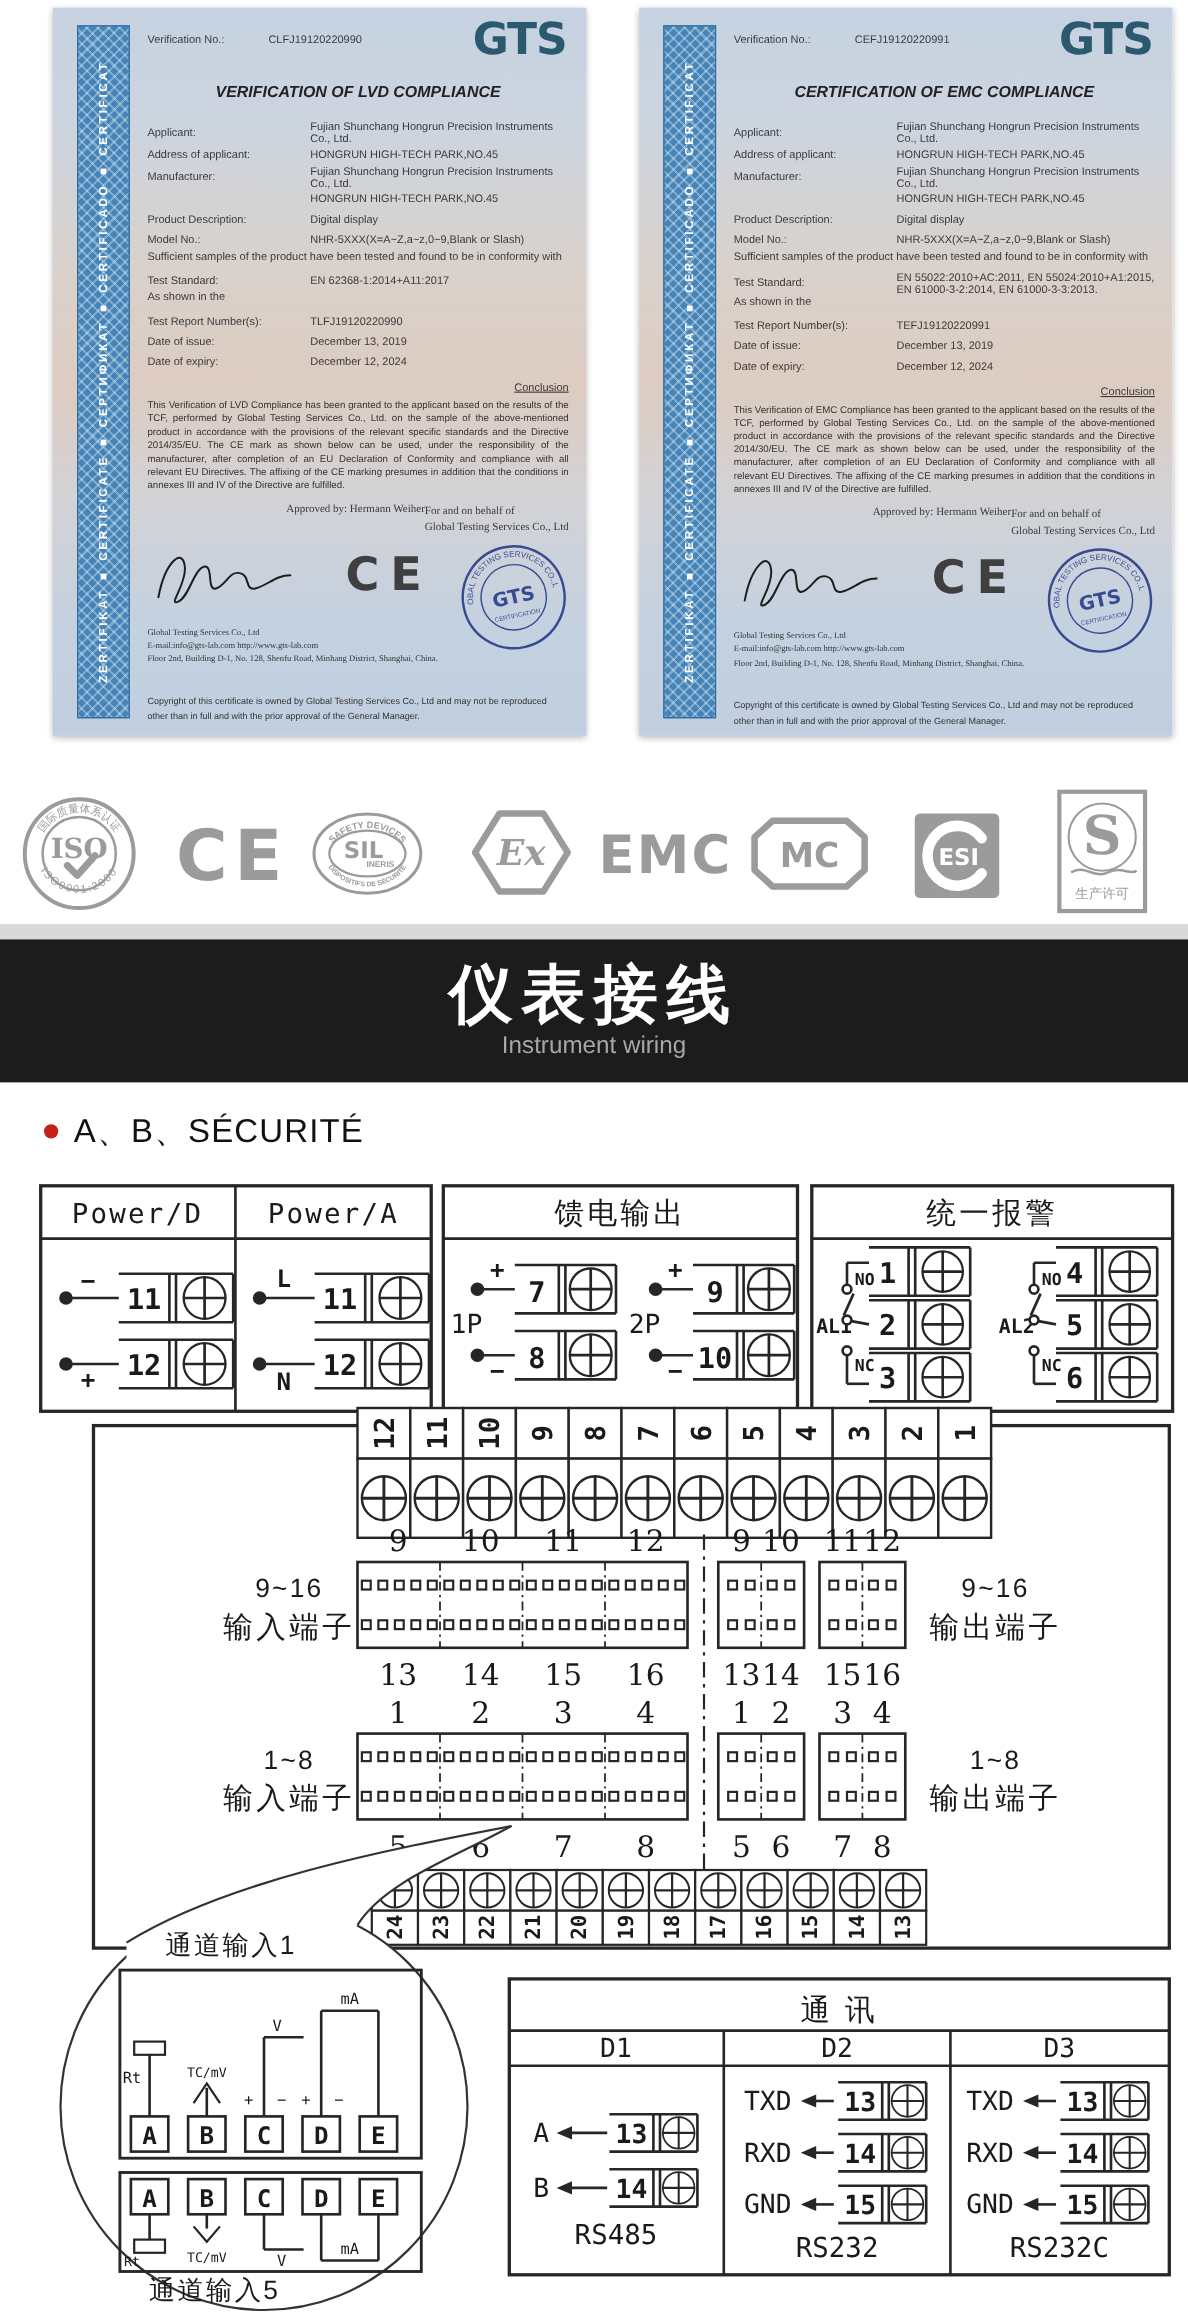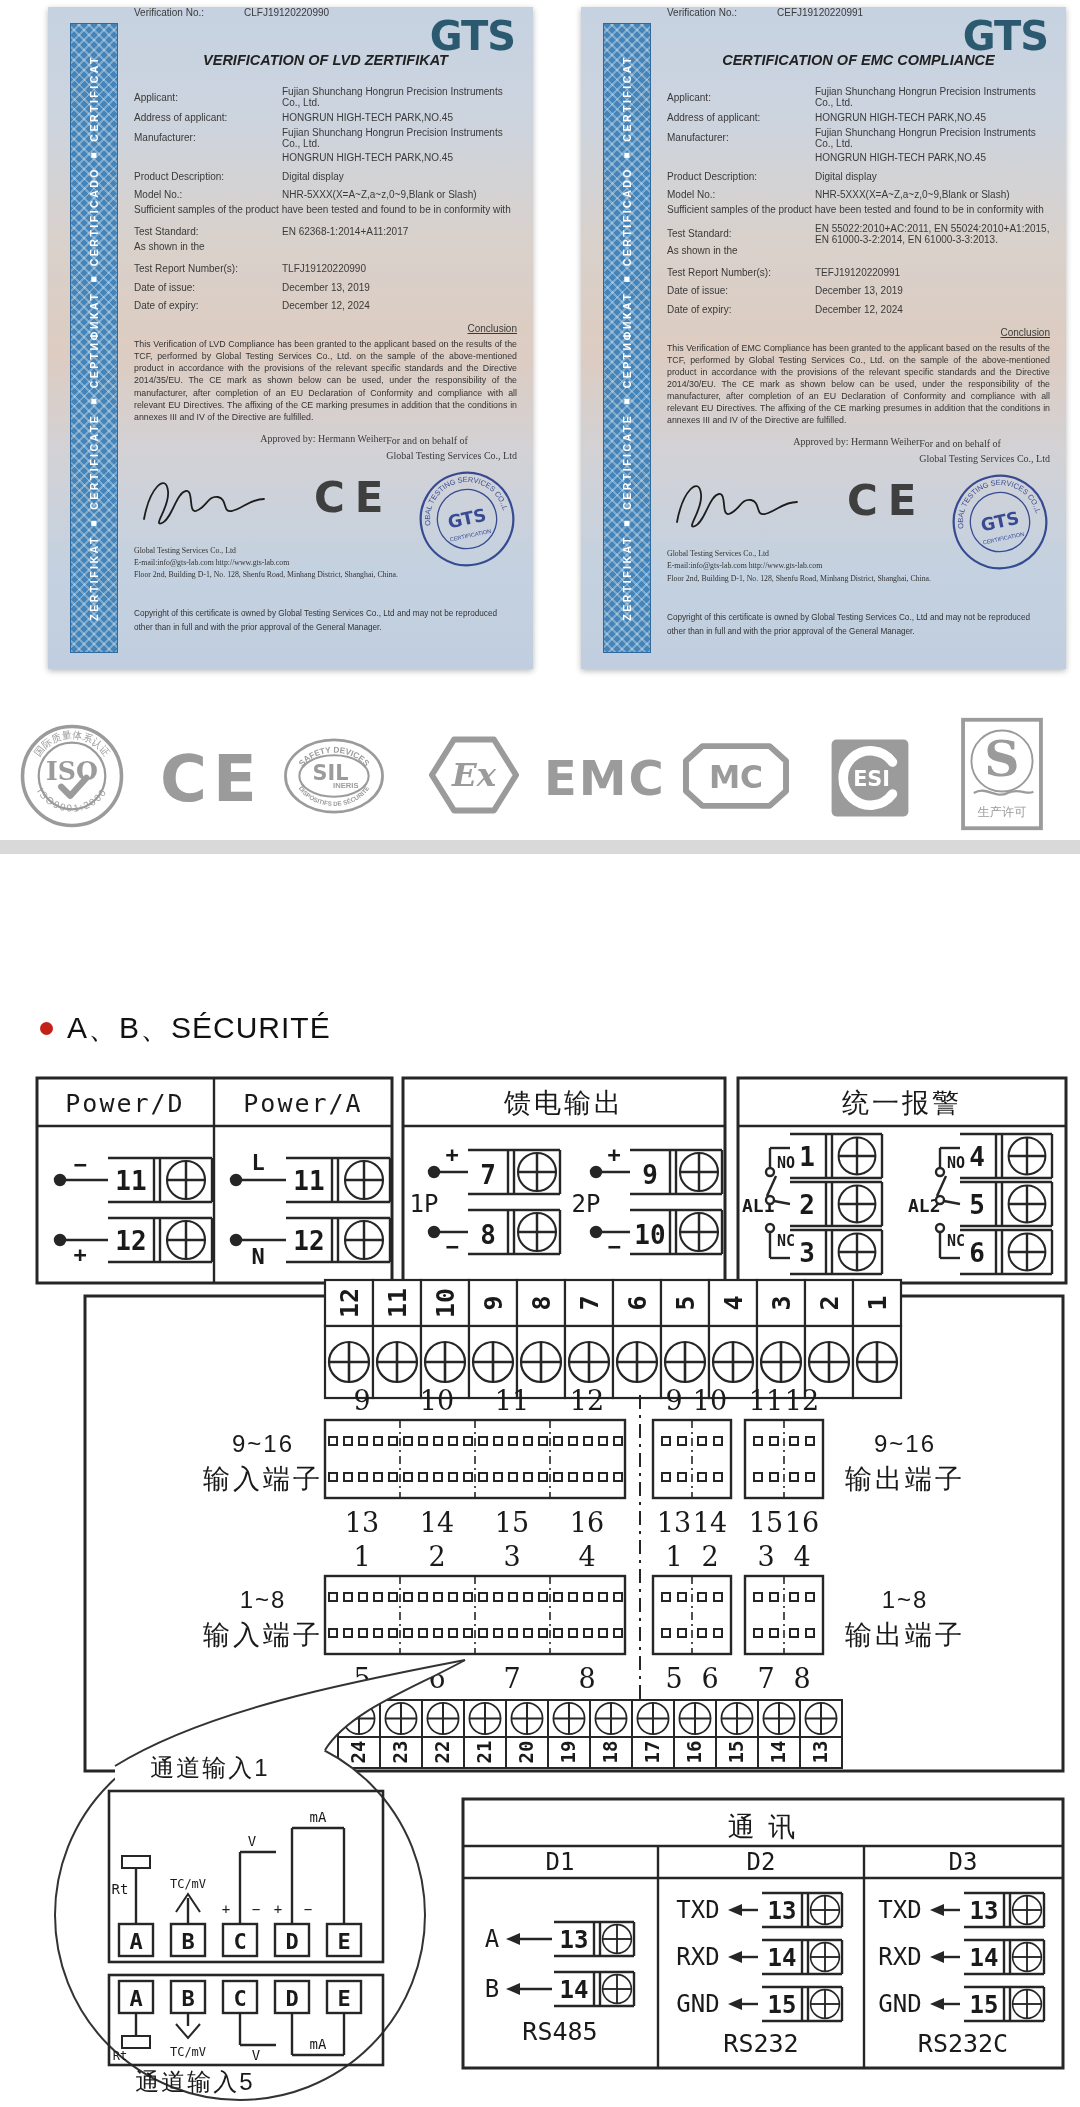--- a/index.html
+++ b/index.html
@@ -21,7 +21,7 @@
   .cert-body{position:absolute;left:86px;right:16px;top:0;bottom:0;font-size:10px;color:#3a3a3a;}
   .gts-logo{position:absolute;top:6px;right:2px;font-size:40px;font-weight:bold;
         color:#2b5a70;letter-spacing:-1px;font-family:"DejaVu Sans",sans-serif;}
-  .ver-row{display:flex;}
+  .ver-row{padding-top:24px;display:flex;}
   .ver-row .lab{width:110px;}
   .cert-title{margin-top:34px;text-align:center;font-size:14.5px;font-weight:bold;font-style:italic;color:#222;}
   .rows{margin-top:18px;}

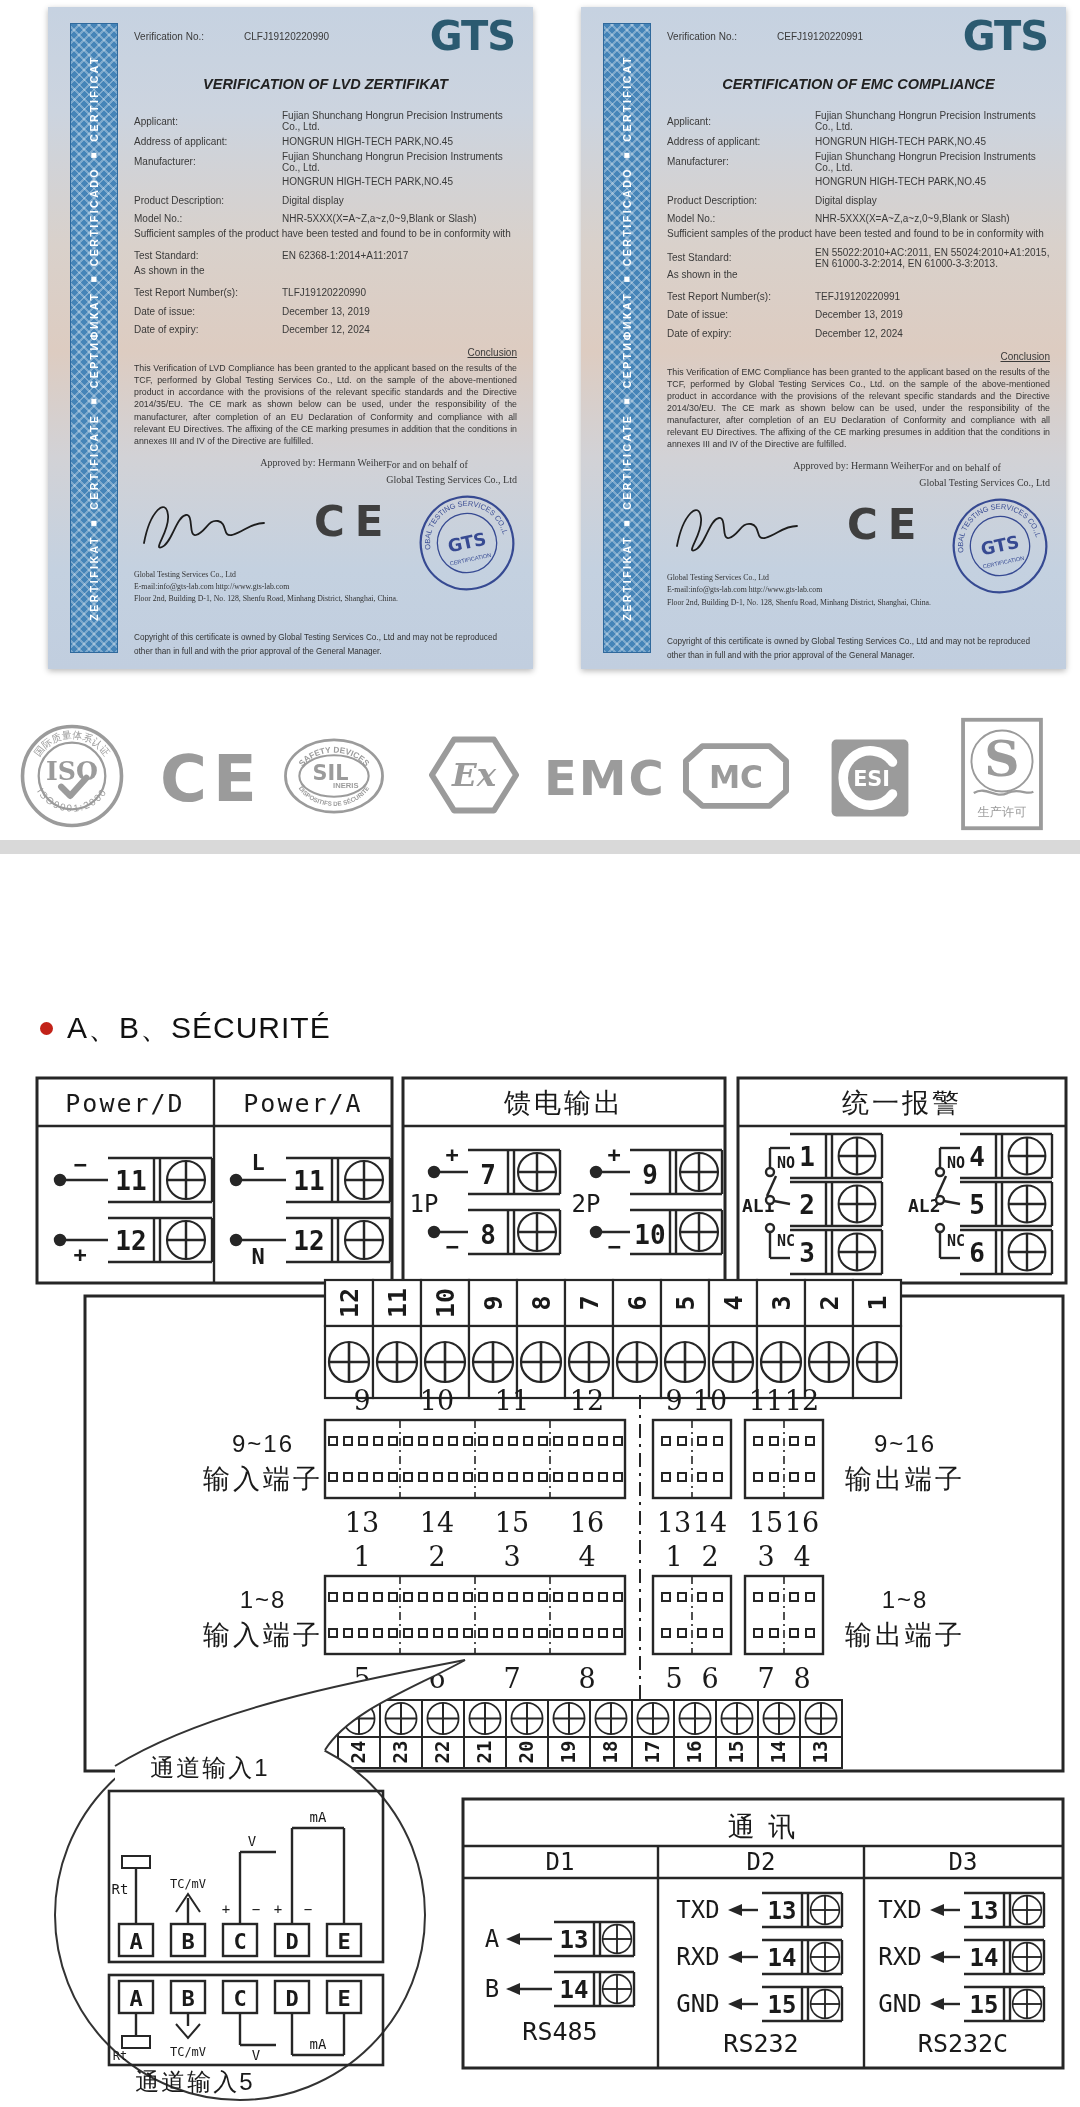--- a/index.html
+++ b/index.html
@@ -89,7 +89,7 @@
         <span class="lab">Verification No.:</span>
         <span>CLFJ19120220990</span>
       </div>
-      <div class="cert-title">VERIFICATION OF LVD ZERTIFIKAT</div>
+      <div class="cert-title">VERIFICATION OF LVD COMPLIANCE</div>
       <div class="rows">
         <div class="crow">
             <span class="lab">Applicant:</span>

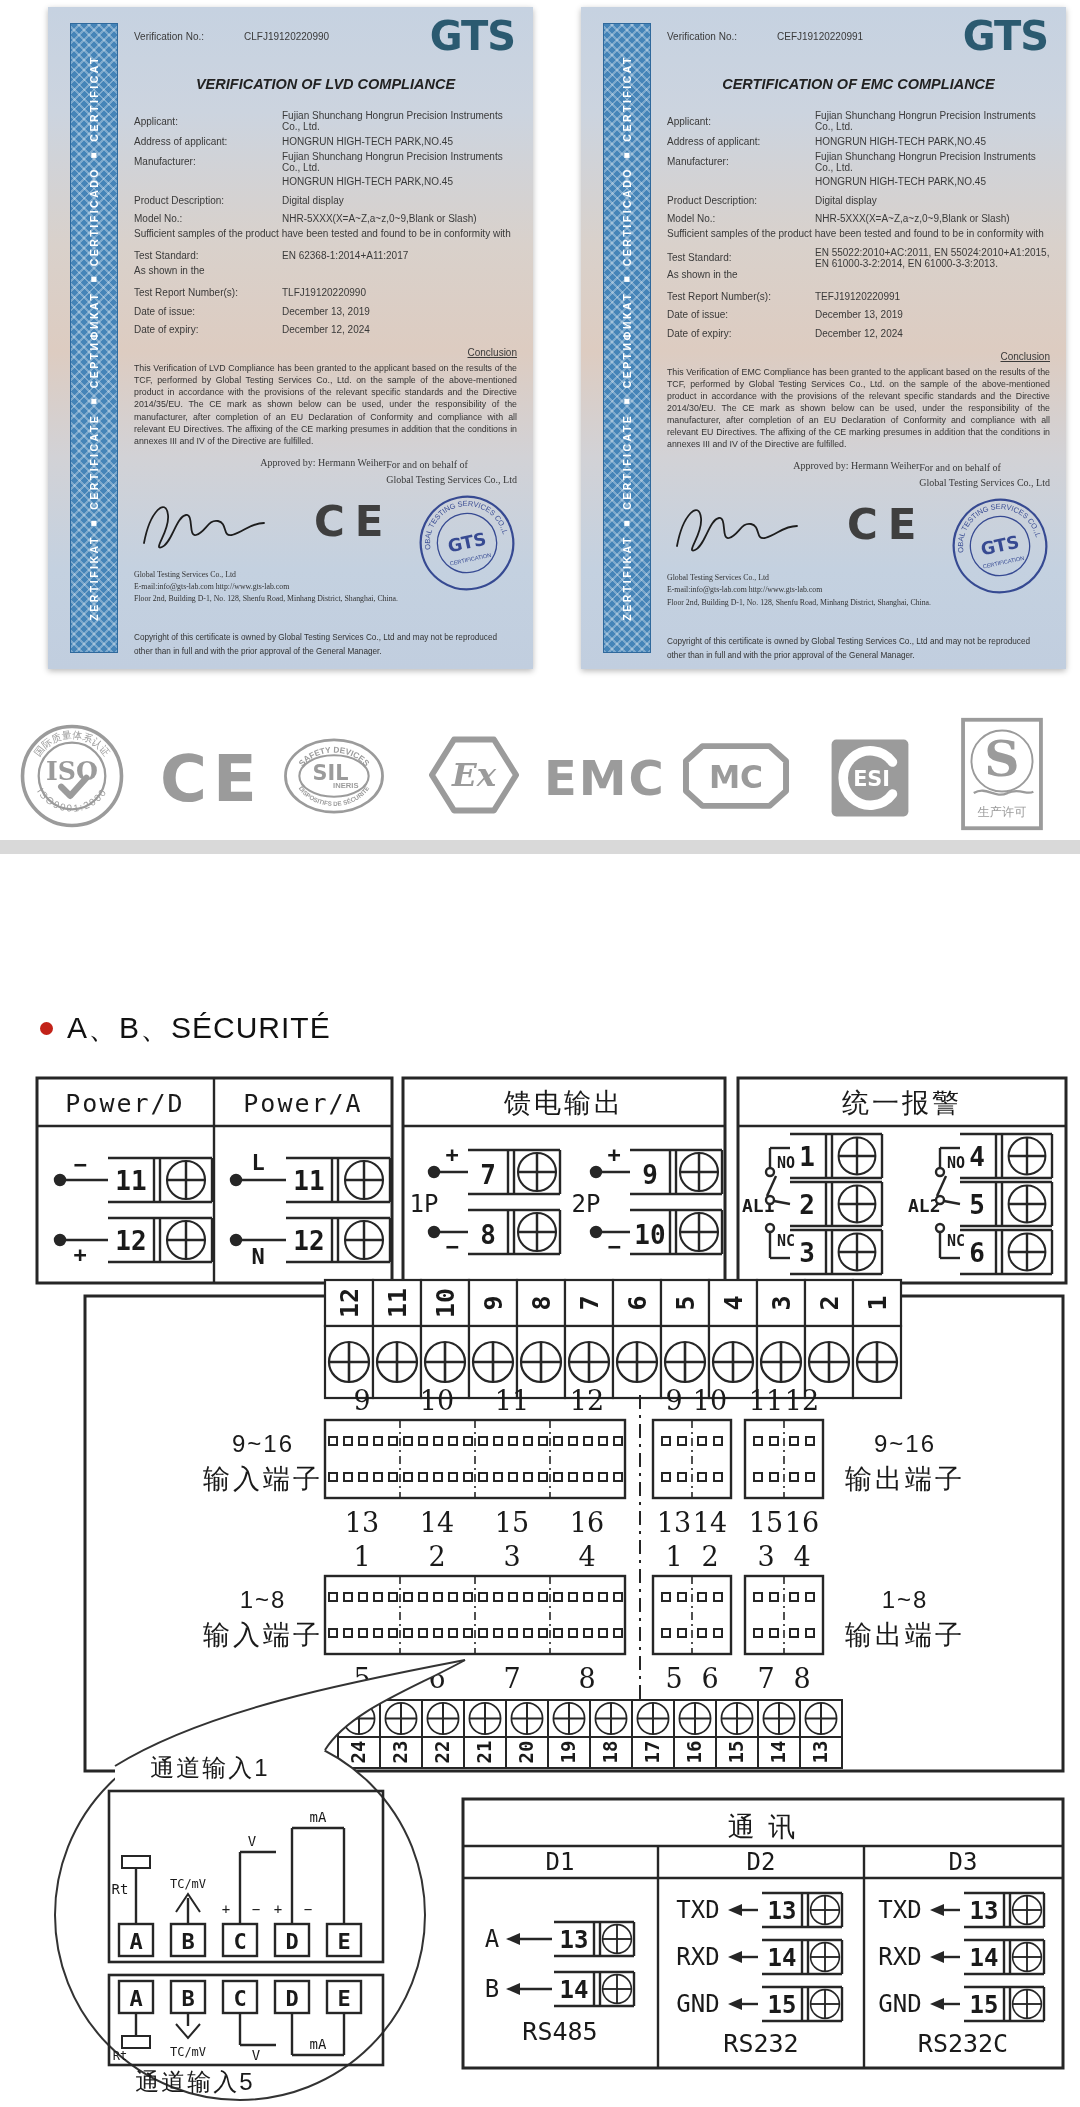--- a/index.html
+++ b/index.html
@@ -311,6 +311,10 @@
 
   <div class="prebanner"></div>
 
+  <div class="banner">
+    <div class="t1">仪表接线</div>
+    <div class="t2">Instrument wiring</div>
+  </div>
 
   <div class="sec-head">
     <div class="sec-dot"></div>

